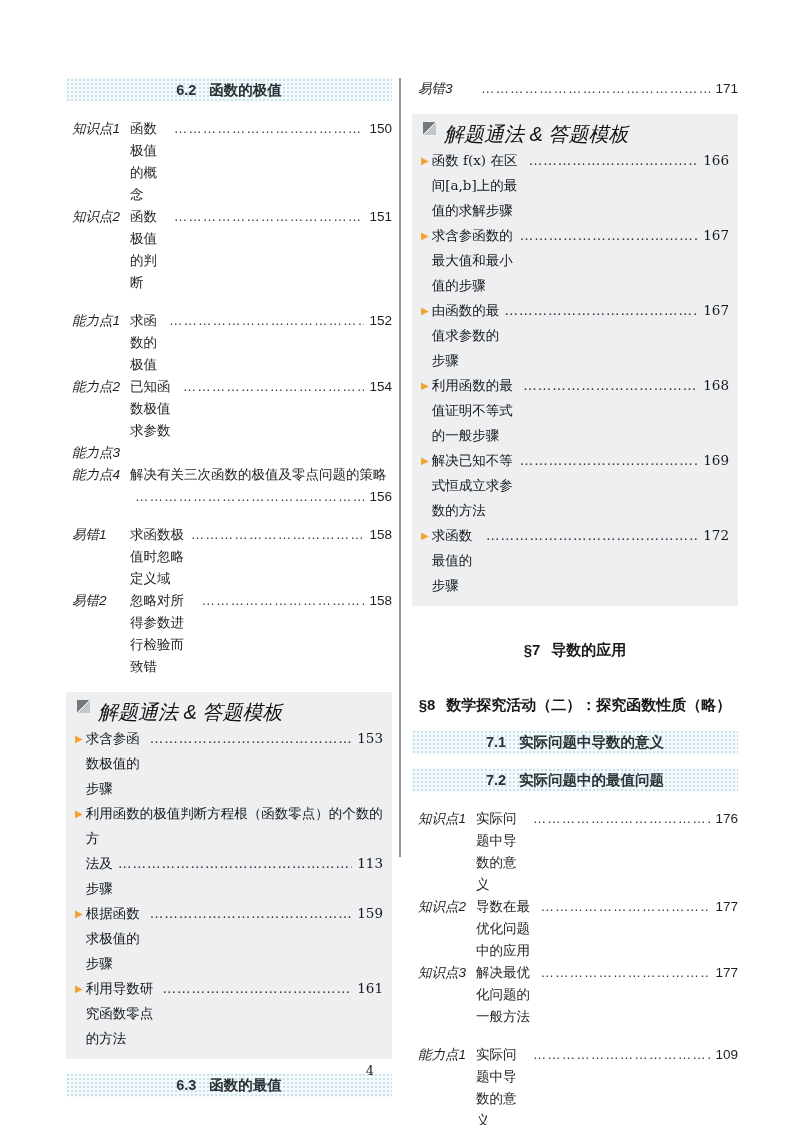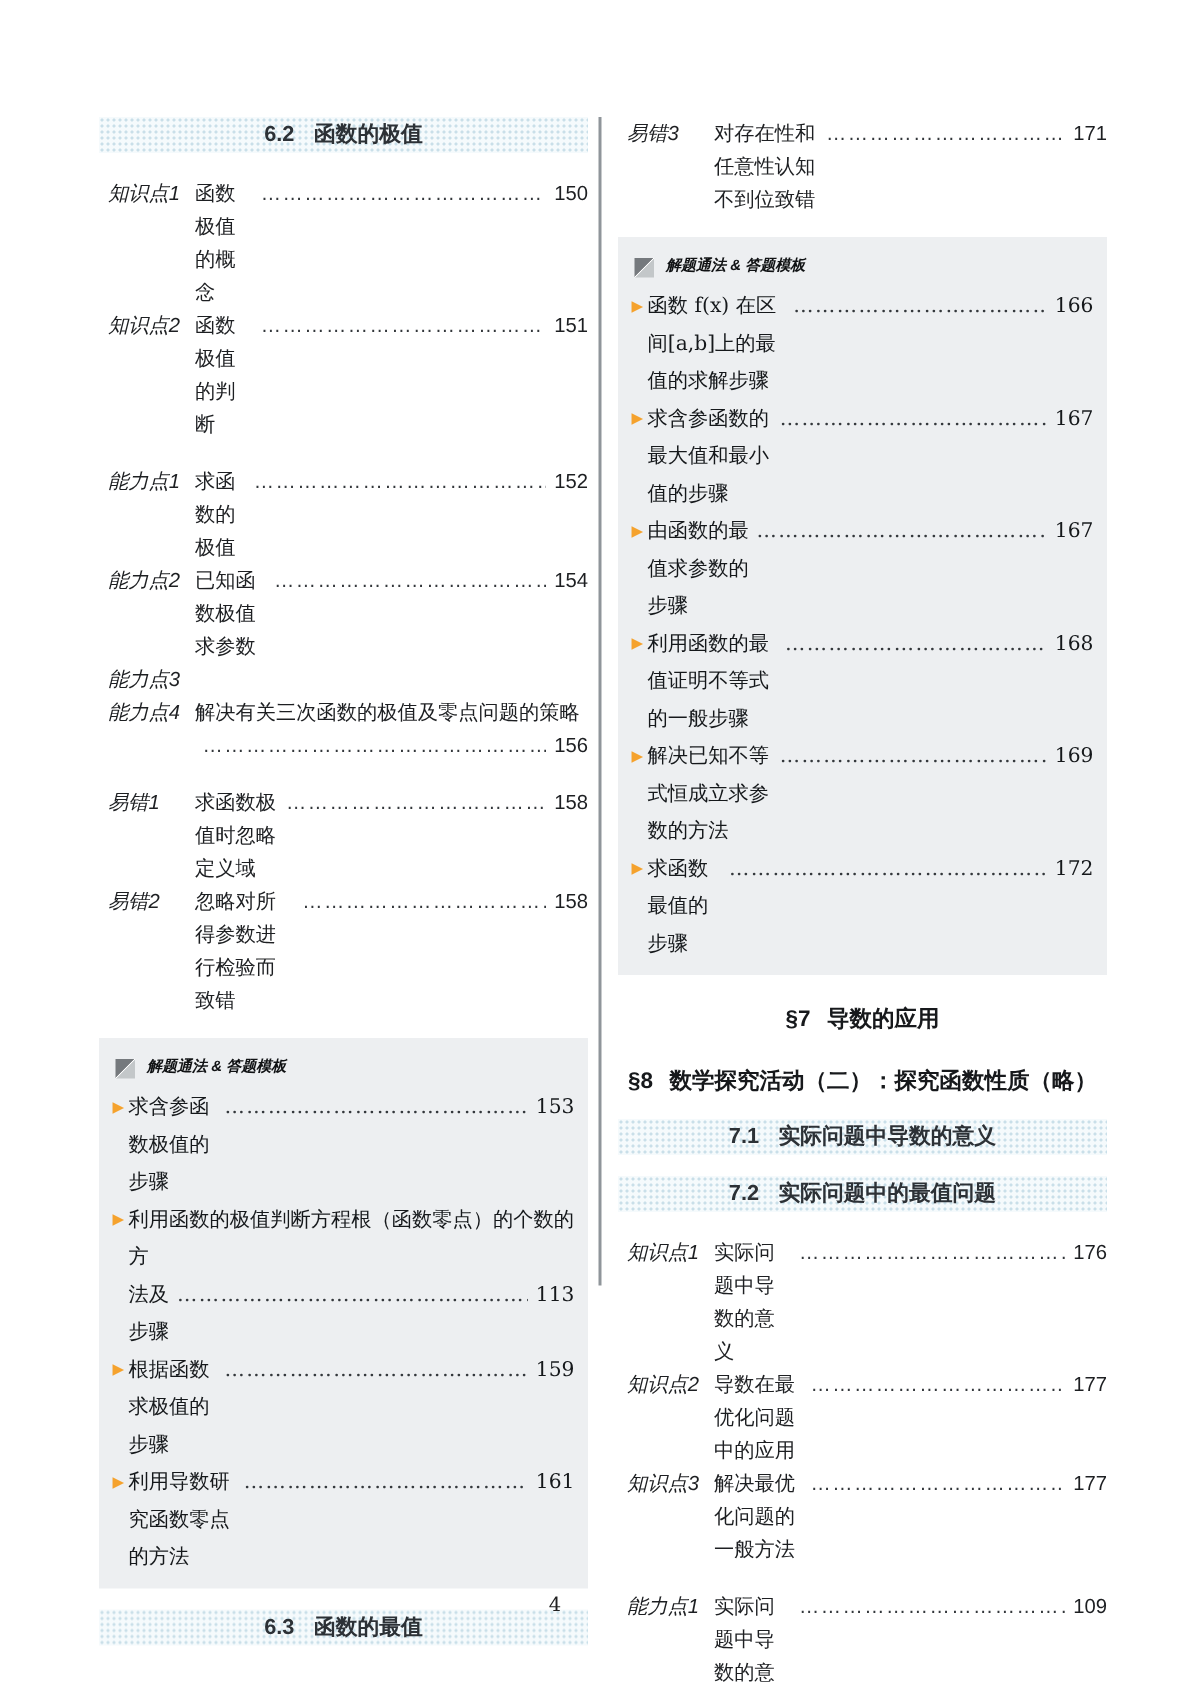--- a/index.html
+++ b/index.html
@@ -188,7 +188,6 @@
           <span class="row-label">易错3</span>
           <div class="row-body">
             <div class="flexline">
-              <span class="row-title">对存在性和任意性认知不到位致错</span>
               <span class="leader"></span>
               <span class="pgnum">171</span>
             </div>

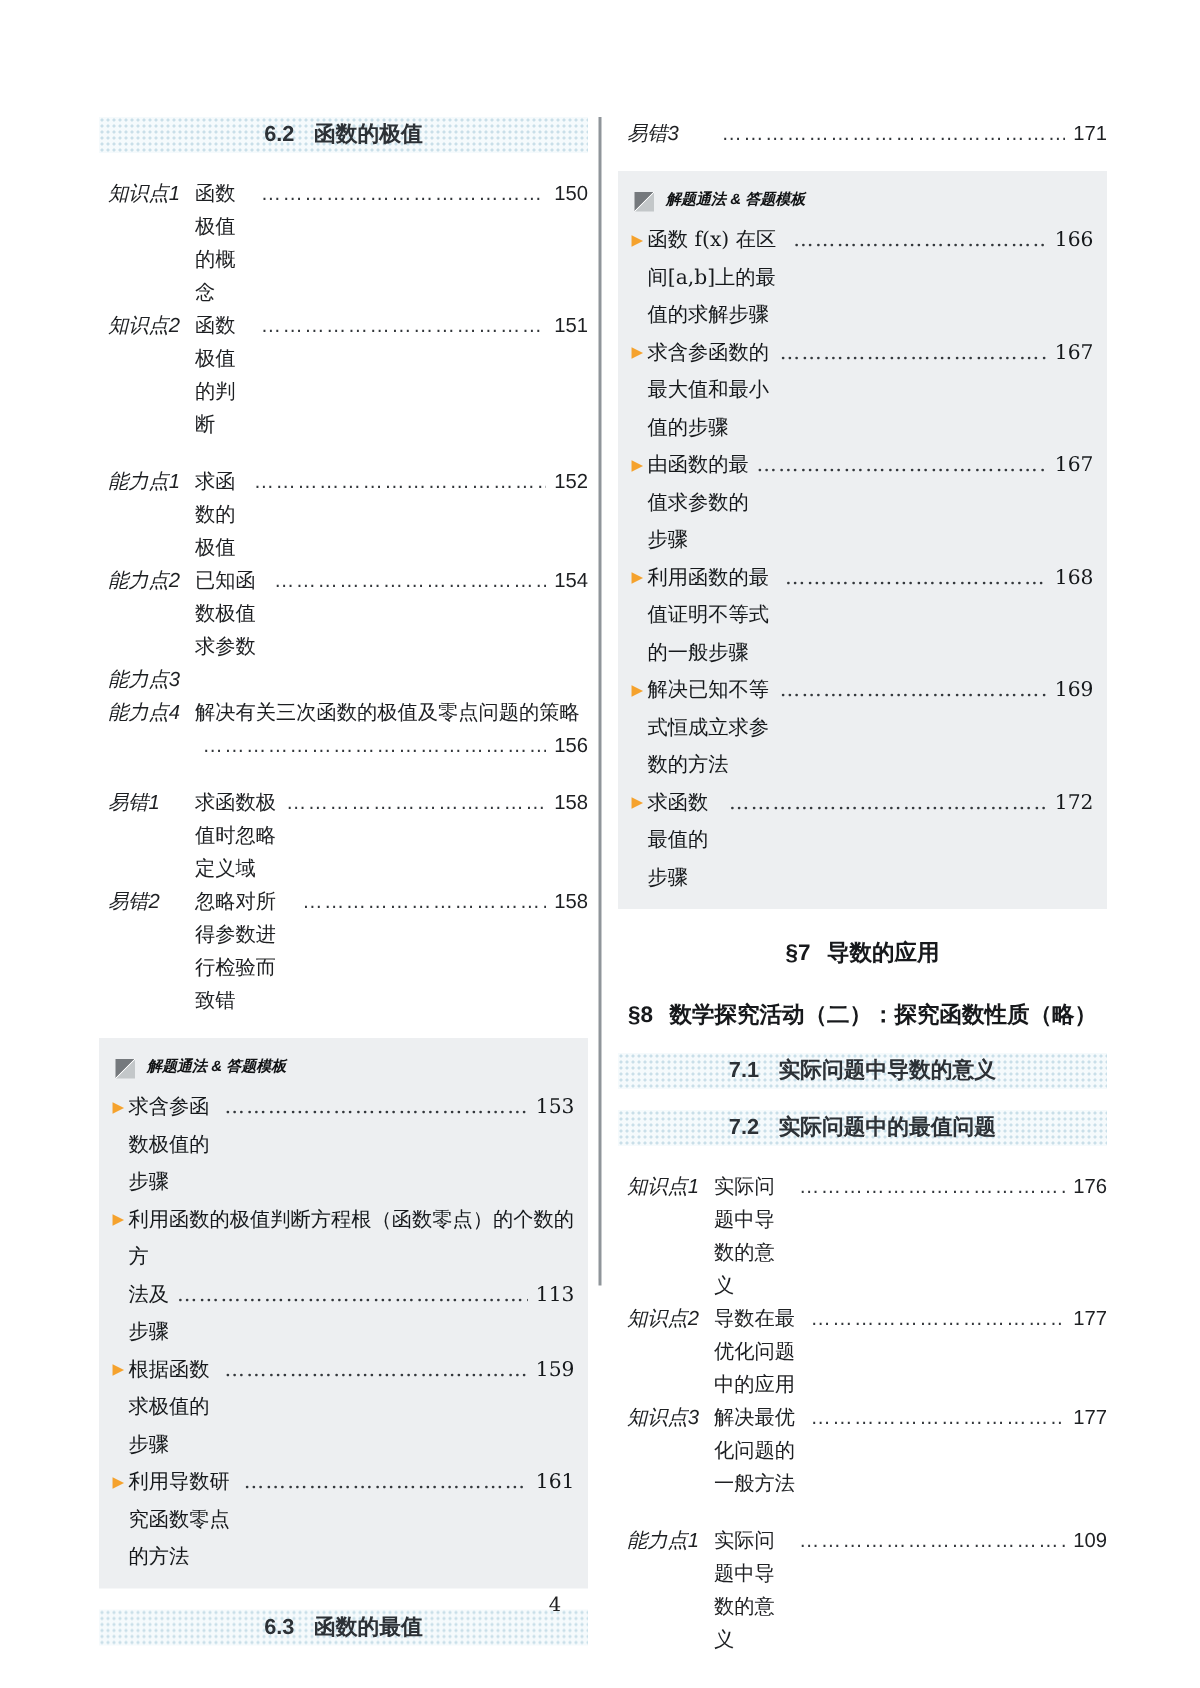--- a/index.html
+++ b/index.html
@@ -34,8 +34,8 @@
 
   
   .mbox{background:#edeff1;margin-top:14px;padding:6px 9px 8px 9px;}
-  .mbox-header{display:flex;align-items:center;font-weight:bold;font-style:italic;
-               font-size:10px;color:#101214;line-height:24px;margin:2px 0 2px 2px;}
+  .mbox-header{display:flex;font-weight:normal;font-style:italic;
+               font-size:20px;color:#101214;line-height:24px;margin:2px 0 2px 2px;}
   .mbox-icon{width:13px;height:13px;margin-right:8px;flex-shrink:0;
              background:linear-gradient(to bottom right,#75797d 47%,#ffffff 50%,#c3c7c9 53%);}
   .mitem{display:flex;align-items:flex-start;font-family:"DejaVu Serif",serif;

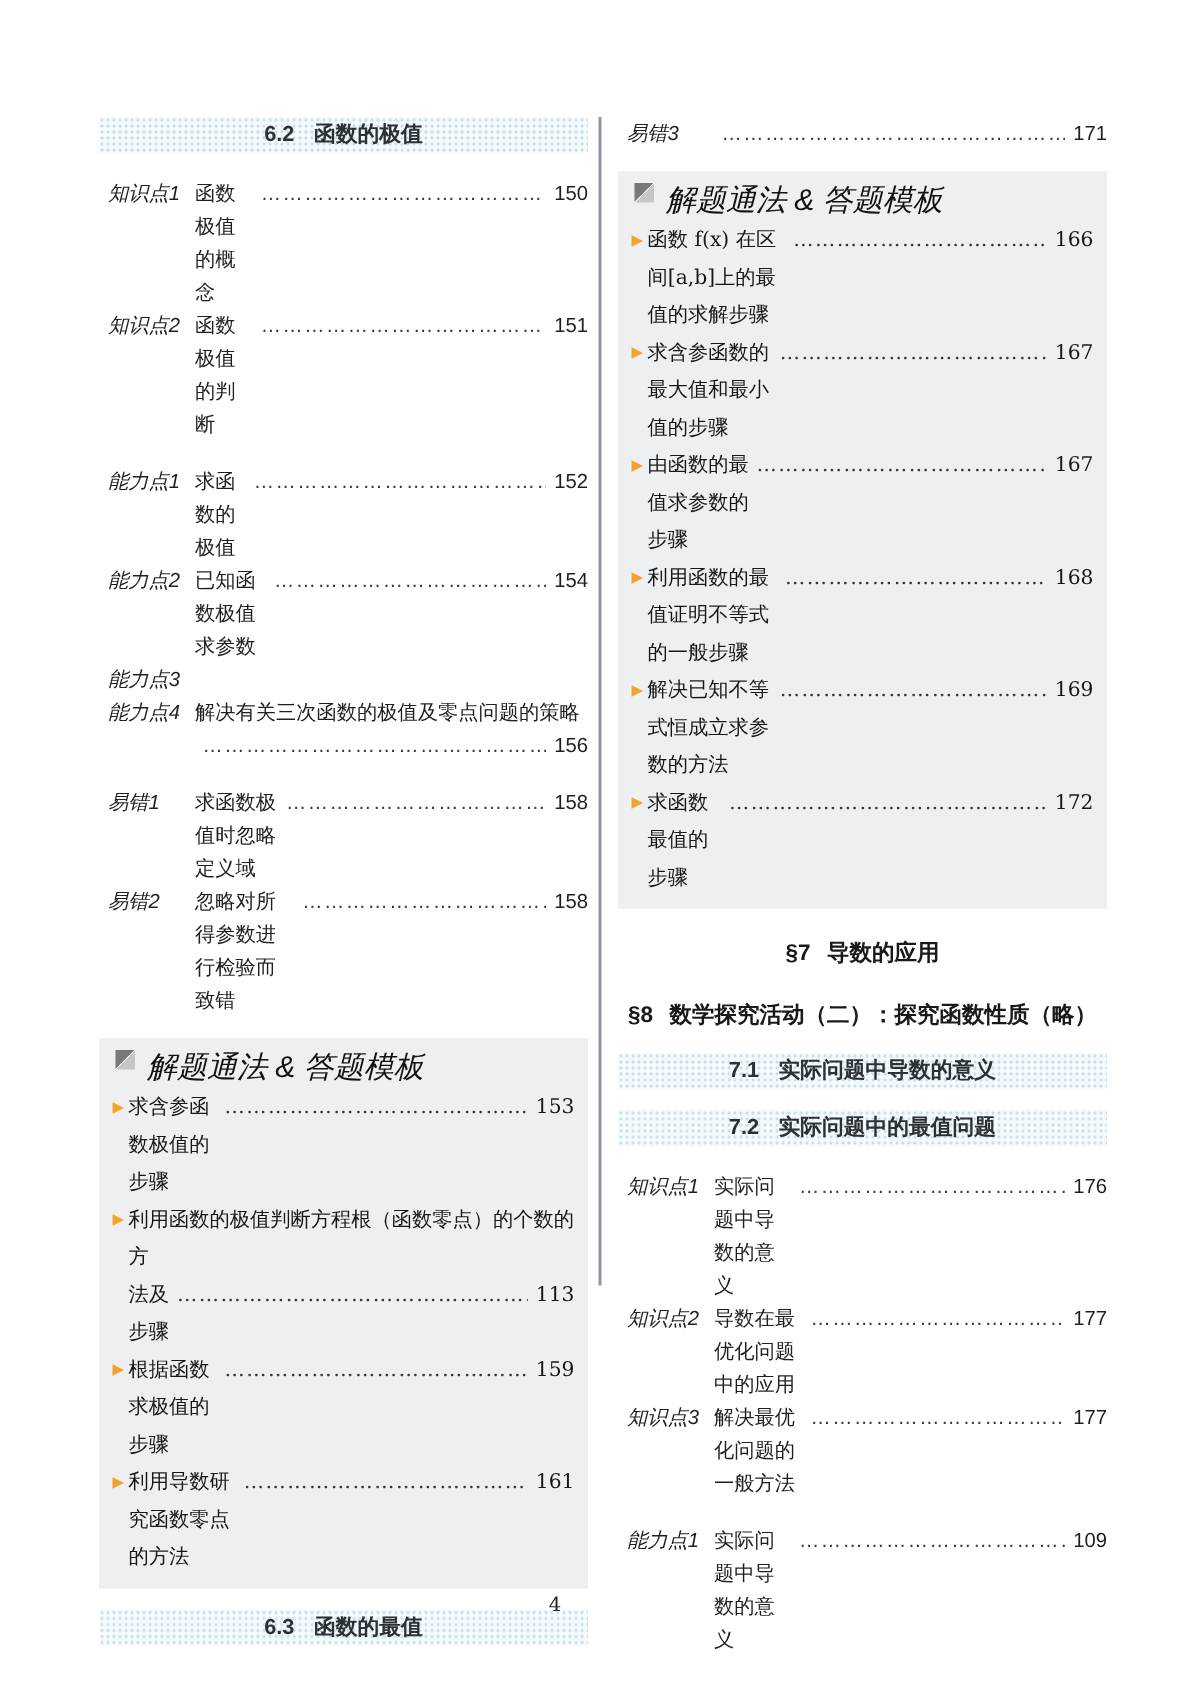--- a/index.html
+++ b/index.html
@@ -19,7 +19,7 @@
   .banner .bnum{margin-right:13px;}
 
   
-  .chapter{text-align:center;font-weight:bold;font-size:15px;color:#17191c;margin-top:19px;line-height:22px;}
+  .chapter{text-align:center;font-weight:bold;font-size:15px;color:#17191c;margin-top:33px;line-height:22px;}
   .chapter .cprefix{margin-right:11px;}
 
   

